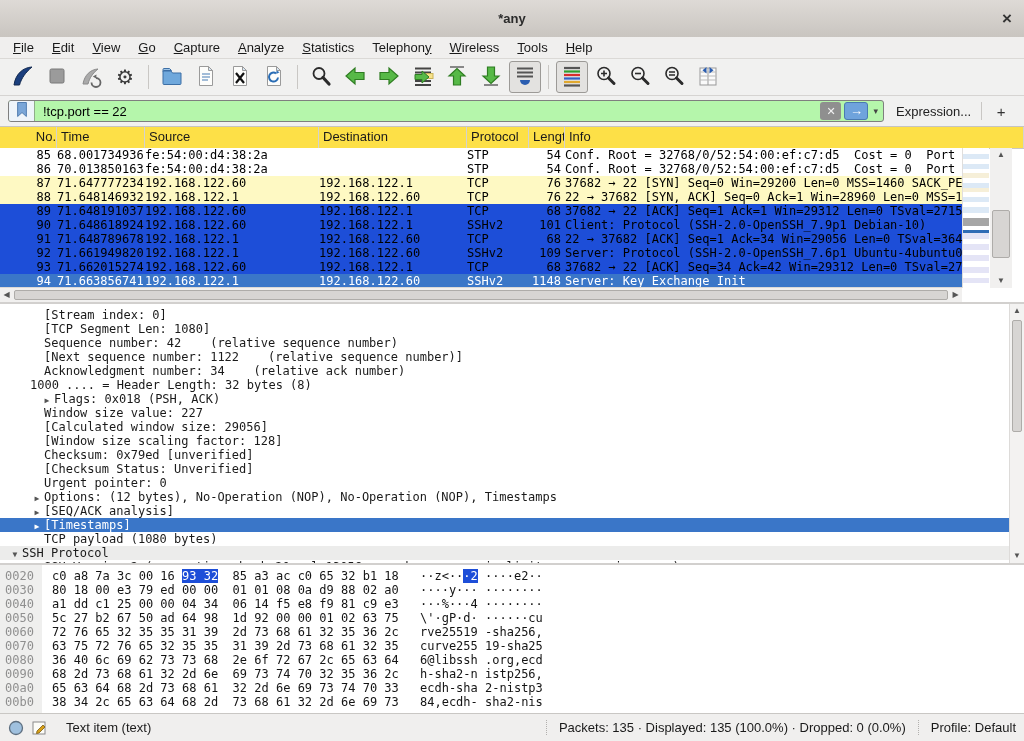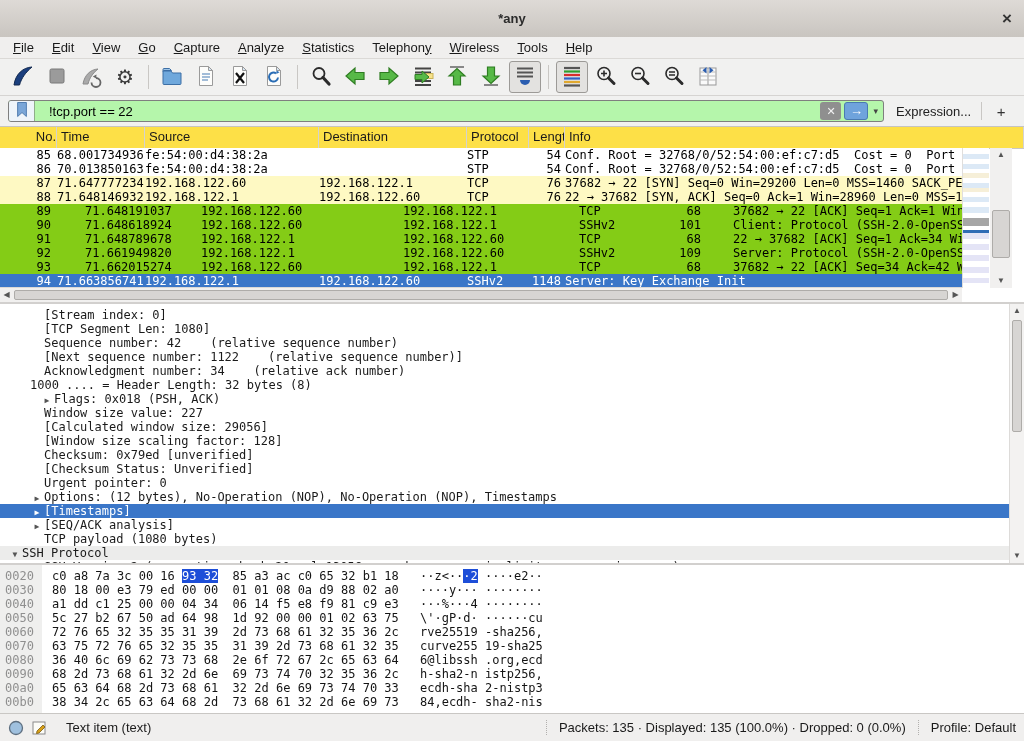--- a/index.html
+++ b/index.html
@@ -35,7 +35,7 @@
     border-radius:3px;display:flex;align-items:center;box-sizing:border-box;}
   .bookmark-box{width:25px;height:20px;border-right:1px solid #8fae8a;display:flex;
     align-items:center;justify-content:center;background:#eef4fa;border-radius:2px 0 0 2px;}
-  .filter-text{flex:1;padding-left:14px;font-size:13px;color:#000;white-space:pre;overflow:hidden;}
+  .filter-text{flex:1;padding-left:8px;font-size:13px;color:#000;white-space:pre;overflow:hidden;}
   .filter-clear{width:21px;height:18px;background:#8f8f8f;border-radius:3px;color:#f2f2f2;
     text-align:center;line-height:18px;font-size:11px;margin-right:3px;}
   .filter-apply{width:24px;height:18px;background:#6fa3dc;border:1px solid #4a7ab0;border-radius:3px;

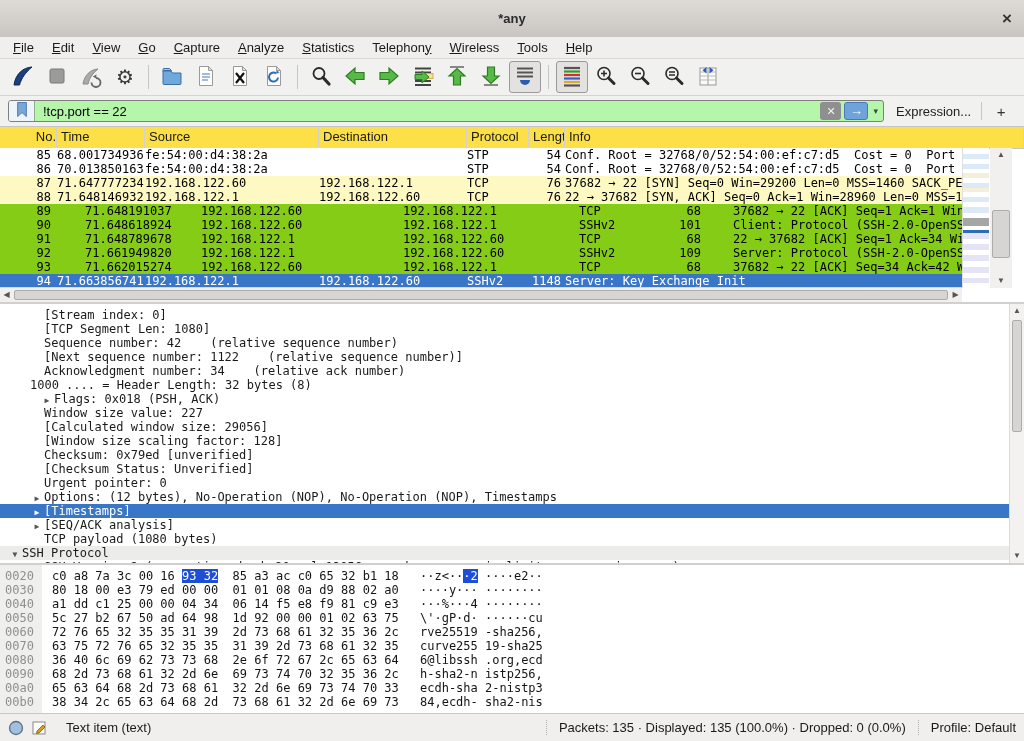--- a/index.html
+++ b/index.html
@@ -56,7 +56,7 @@
   .prow{height:14px;line-height:14px;display:flex;white-space:pre;}
   .r-white{background:#fff;color:#000;}
   .r-gray{background:#fef9c3;color:#000;}
-  .r-lav{background:#84cc16;color:#000;gap:28px;}
+  .r-lav{background:#1d4ed8;color:#000;}
   .r-sel{background:#3a76c8;color:#fff;}
   .pc{overflow:hidden;box-sizing:border-box;}
 

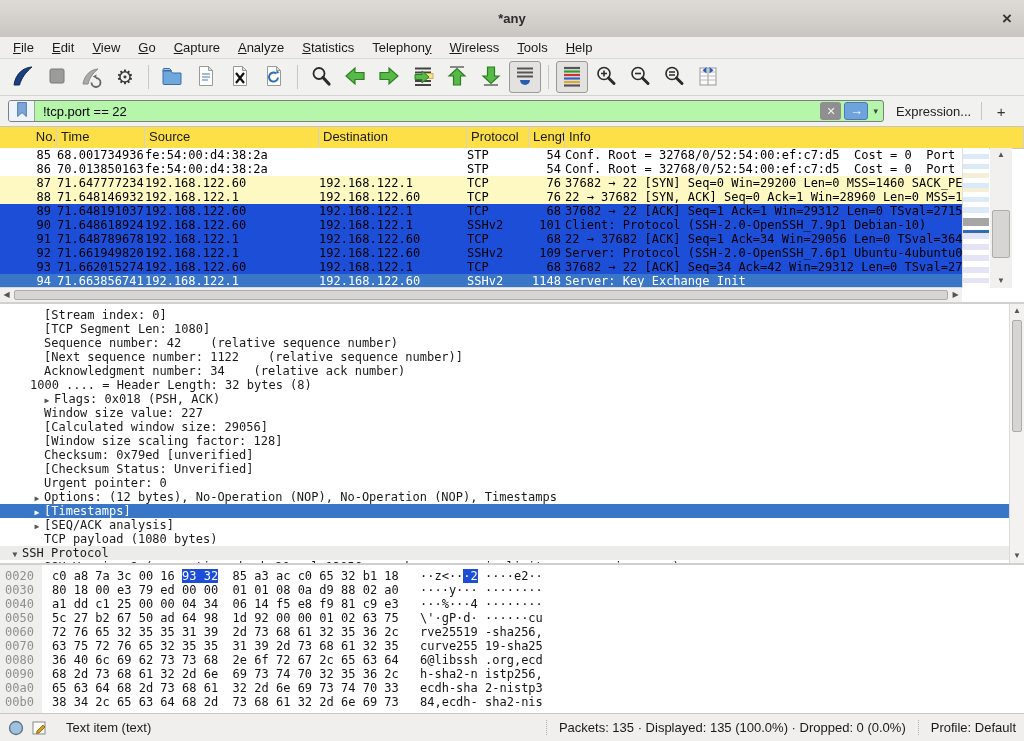--- a/index.html
+++ b/index.html
@@ -379,8 +379,8 @@
     <div class="drow" style="padding-left: 30px;"><span class="arrow"> </span><span>[Checksum Status: Unverified]</span></div>
     <div class="drow" style="padding-left: 30px;"><span class="arrow"> </span><span>Urgent pointer: 0</span></div>
     <div class="drow" style="padding-left: 30px;"><span class="arrow">▶</span><span>Options: (12 bytes), No-Operation (NOP), No-Operation (NOP), Timestamps</span></div>
+    <div class="drow" style="padding-left: 30px;"><span class="arrow">▶</span><span>[SEQ/ACK analysis]</span></div>
     <div class="drow d-sel" style="padding-left: 30px;"><span class="arrow">▶</span><span>[Timestamps]</span></div>
-    <div class="drow" style="padding-left: 30px;"><span class="arrow">▶</span><span>[SEQ/ACK analysis]</span></div>
     <div class="drow" style="padding-left: 30px;"><span class="arrow"> </span><span>TCP payload (1080 bytes)</span></div>
     <div class="drow d-shade" style="padding-left: 8px;"><span class="arrow">▼</span><span>SSH Protocol</span></div>
     <div class="drow" style="padding-left: 30px;"><span class="arrow">▶</span><span>SSH Version 2 (encryption:chacha20-poly1305@openssh.com mac:&lt;implicit&gt; compression:none)</span></div>

